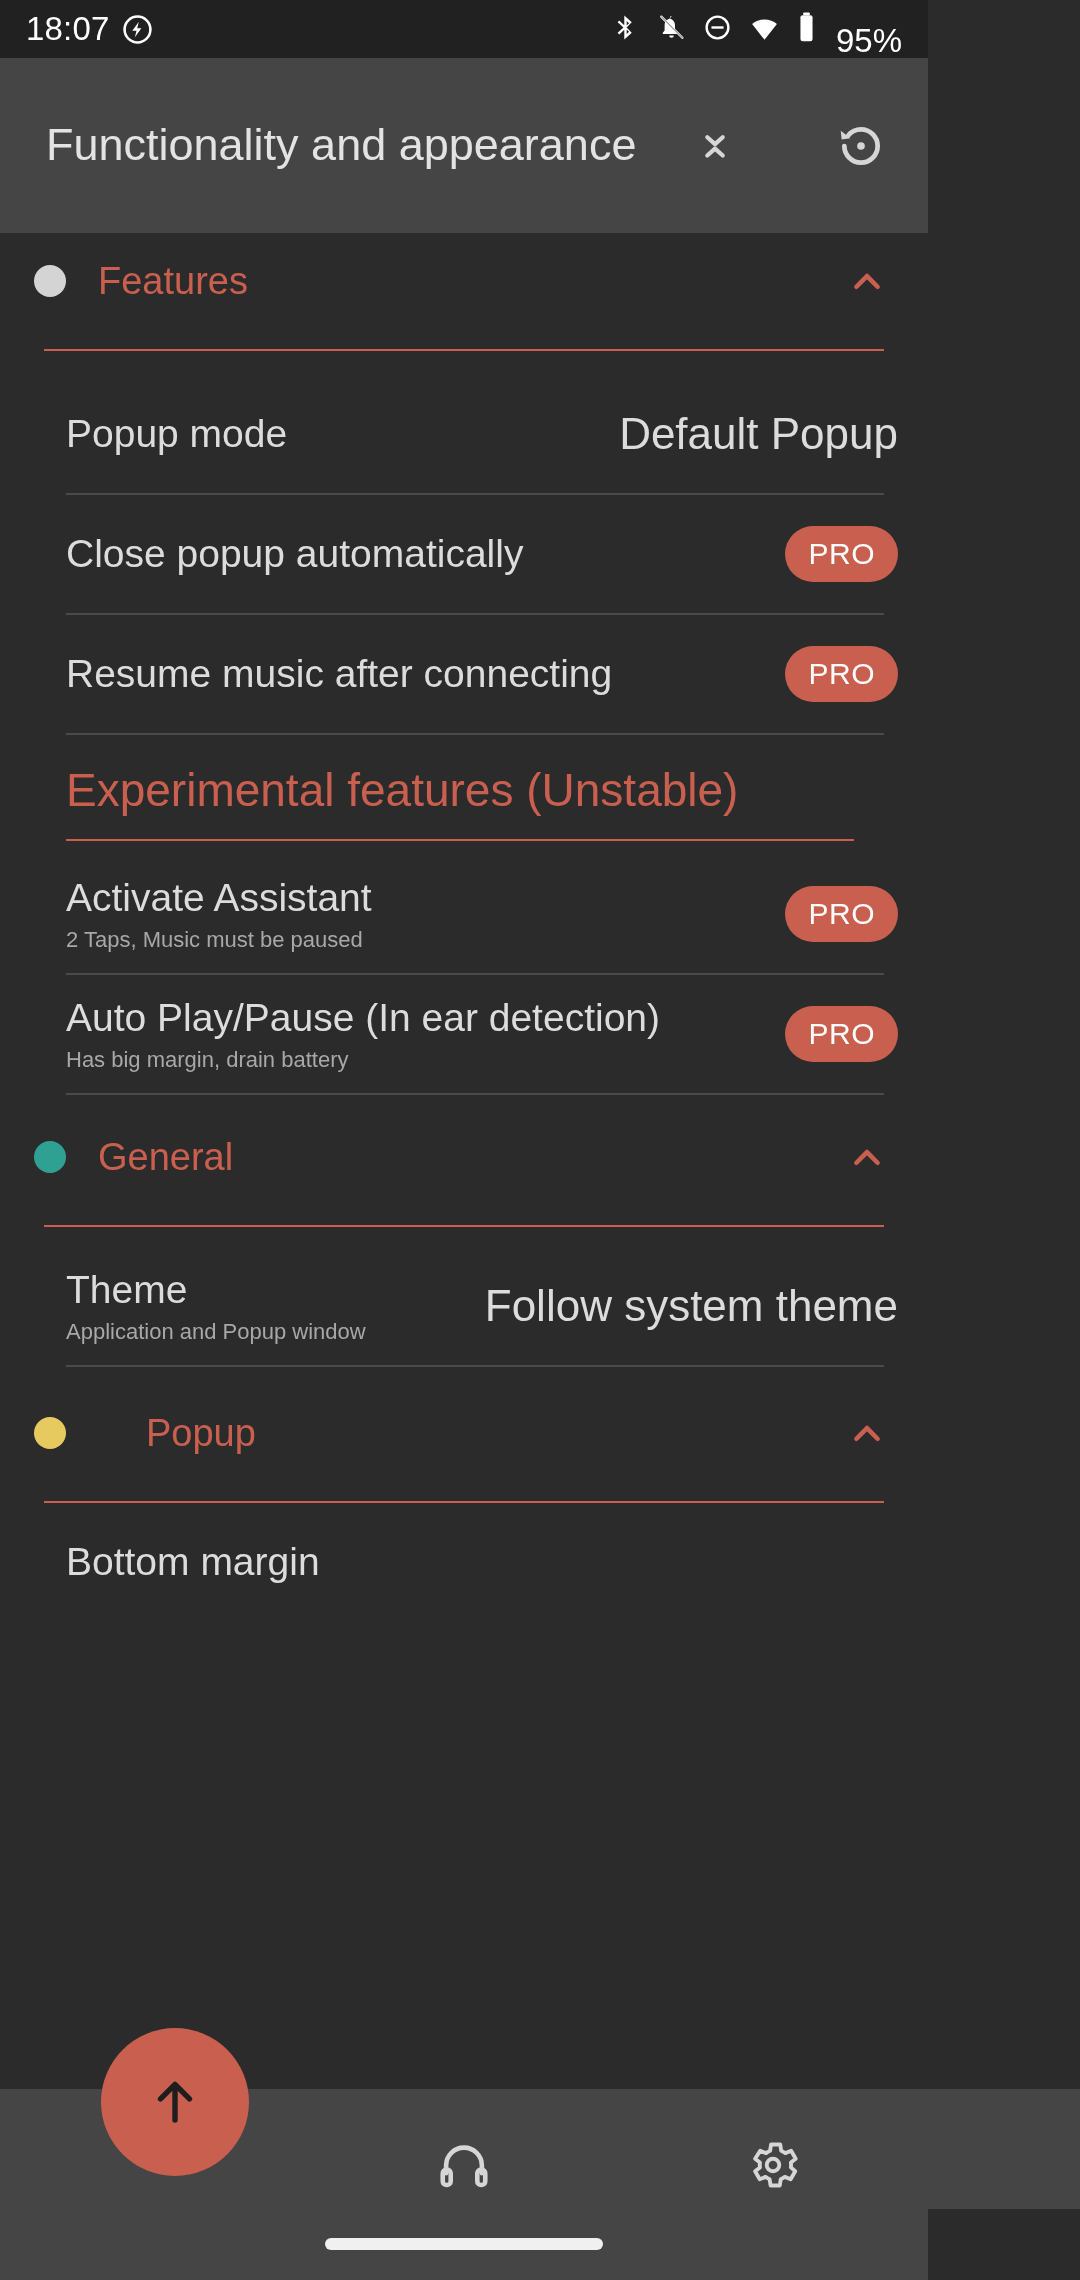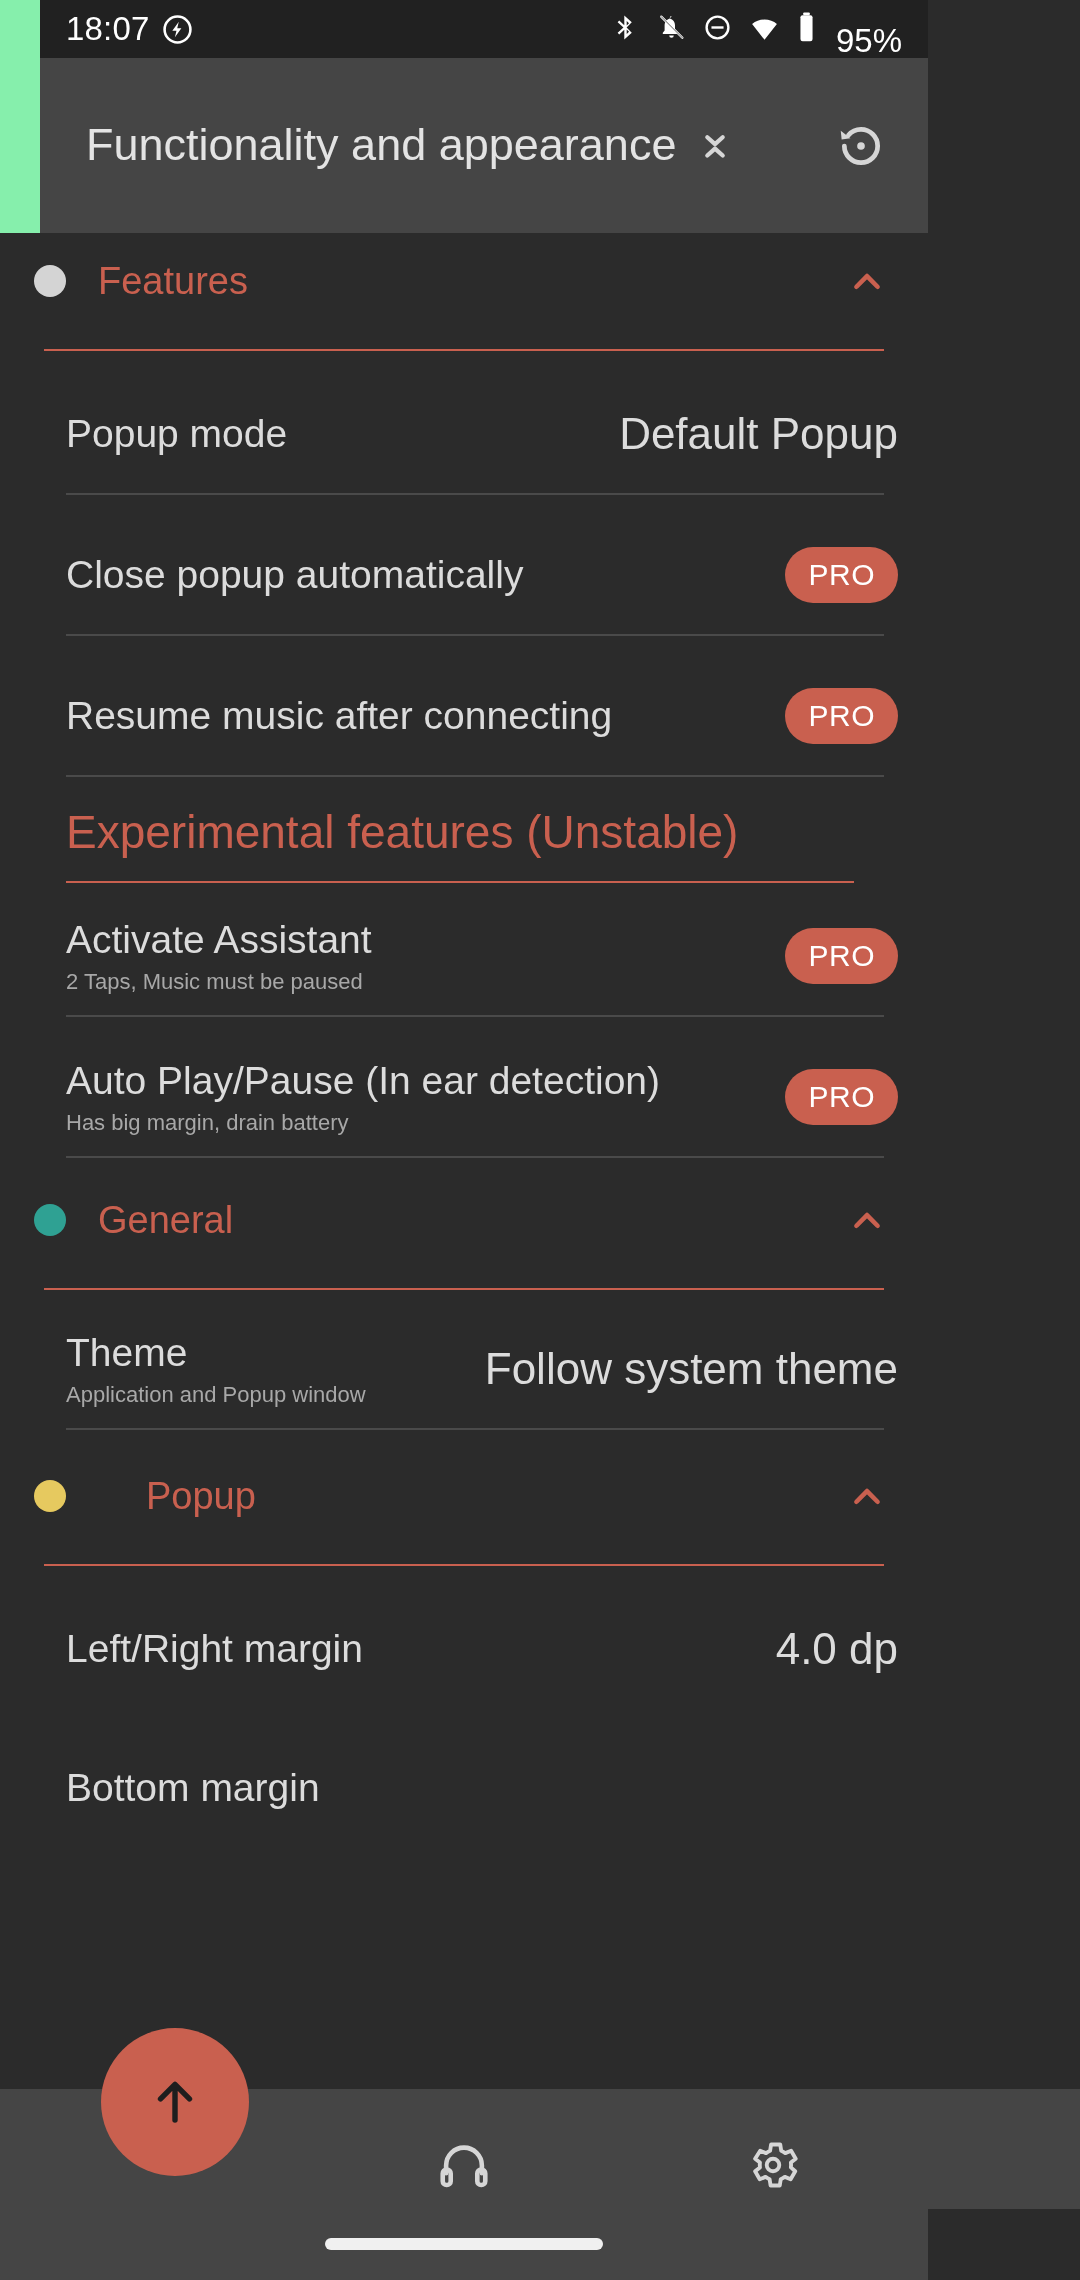--- a/index.html
+++ b/index.html
@@ -9,7 +9,7 @@
     font-family:"Liberation Sans", sans-serif;
     overflow:hidden;
   }
-  .screen { position:relative; width:928px; height:2280px; background:#86efac;padding-left:40px; }
+  .screen { position:relative; width:928px; height:2280px; background:#4c1d95; }
 
   
   .statusbar{

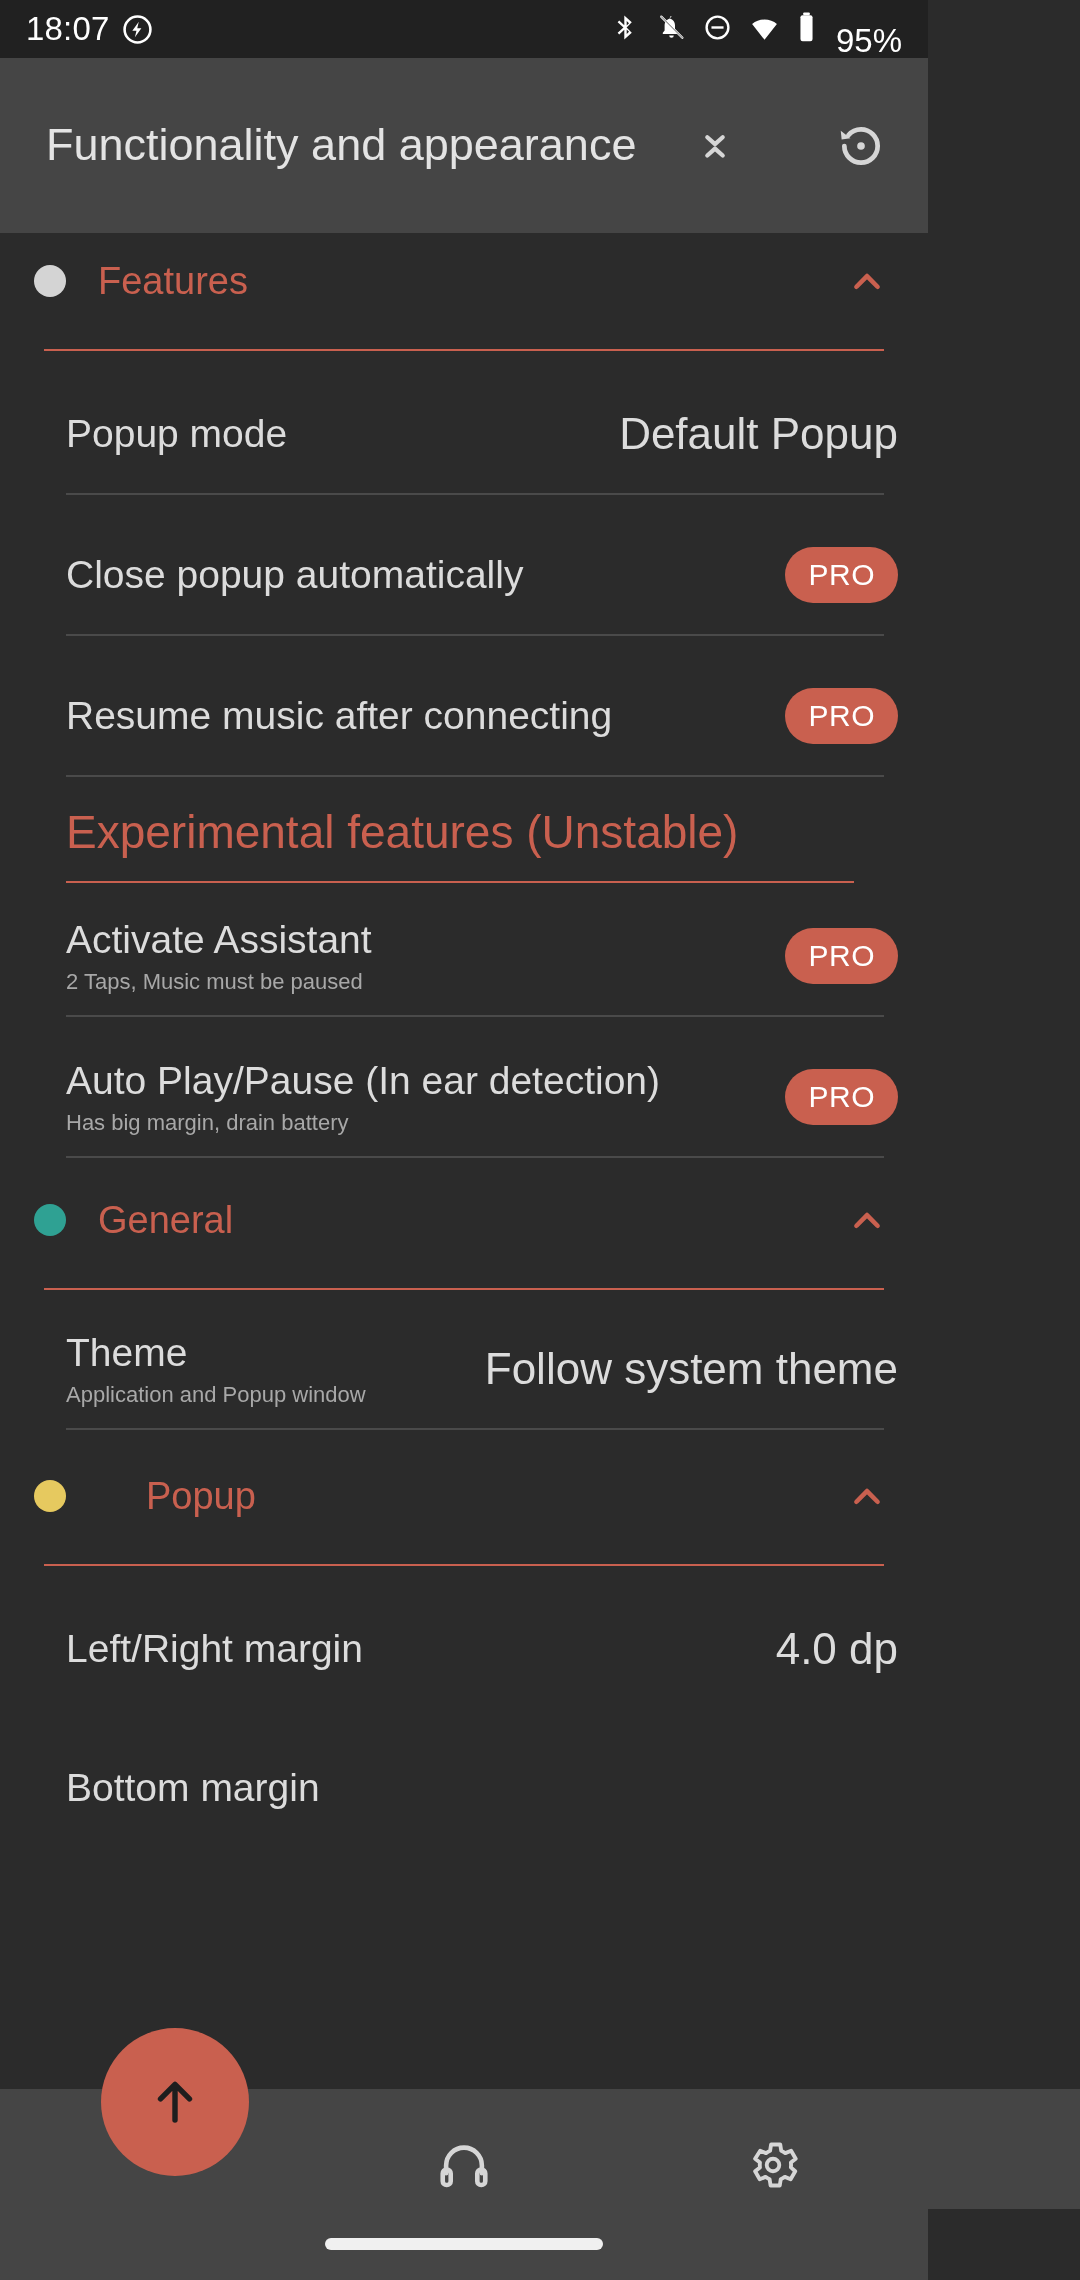--- a/index.html
+++ b/index.html
@@ -48,7 +48,6 @@
   .row{
     display:flex; align-items:center; min-height:118px;
     padding:0 30px 0 66px;
-    margin-top:21px;
   }
   .row-text{ flex:1; padding-right:24px; }
   .row-title{ color:#dcdcdc; font-size:39px; line-height:1.12; font-weight:400; }

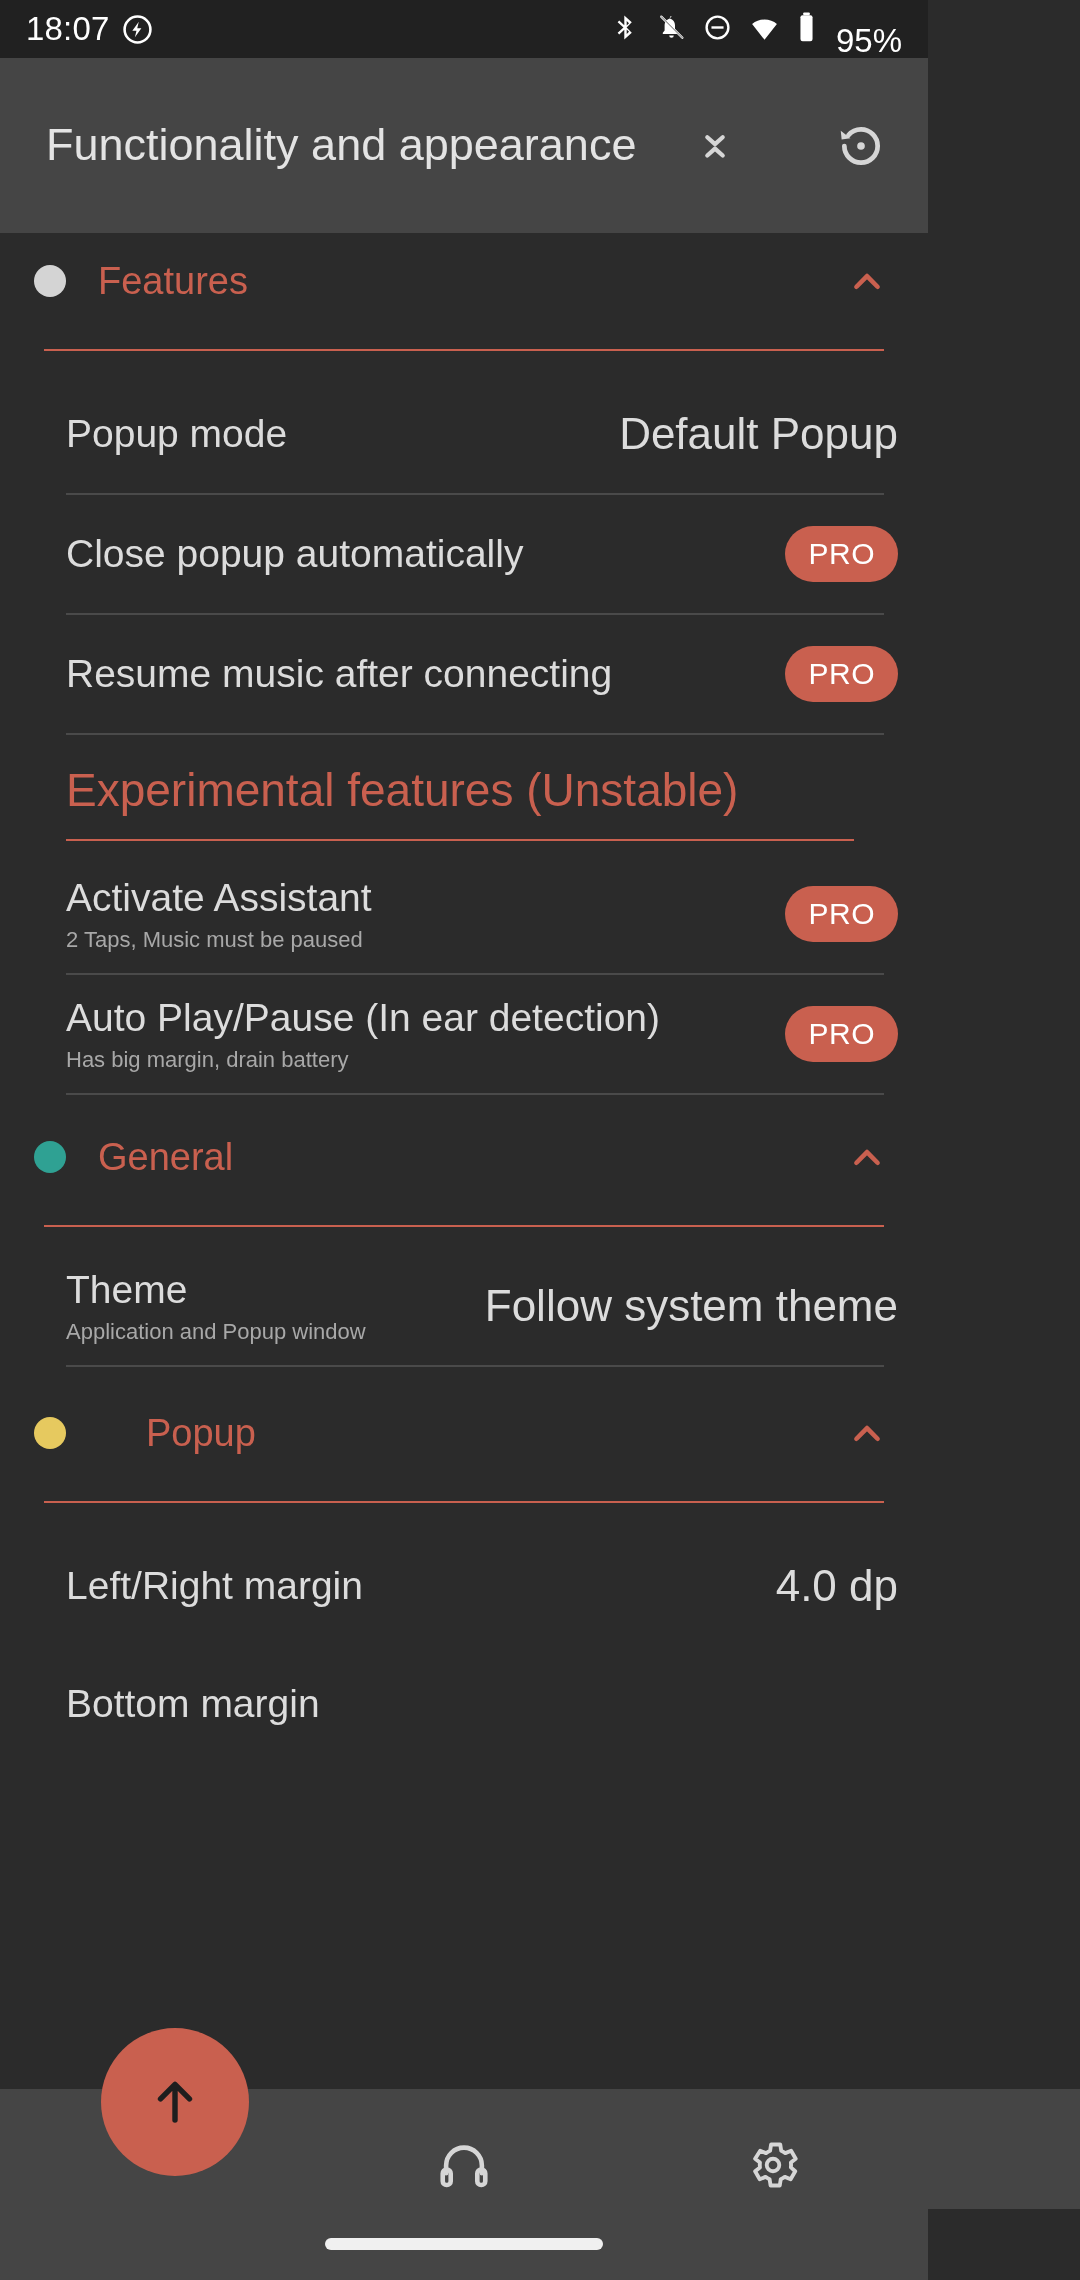--- a/index.html
+++ b/index.html
@@ -246,12 +246,6 @@
     </div>
     <div class="sec-rule"></div>
 
-    <div class="row" style="margin-top:24px;">
-      <div class="row-text">
-        <div class="row-title">Left/Right margin</div>
-      </div>
-      <div class="row-value">4.0 dp</div>
-    </div>
 
     <div class="row">
       <div class="row-text">

